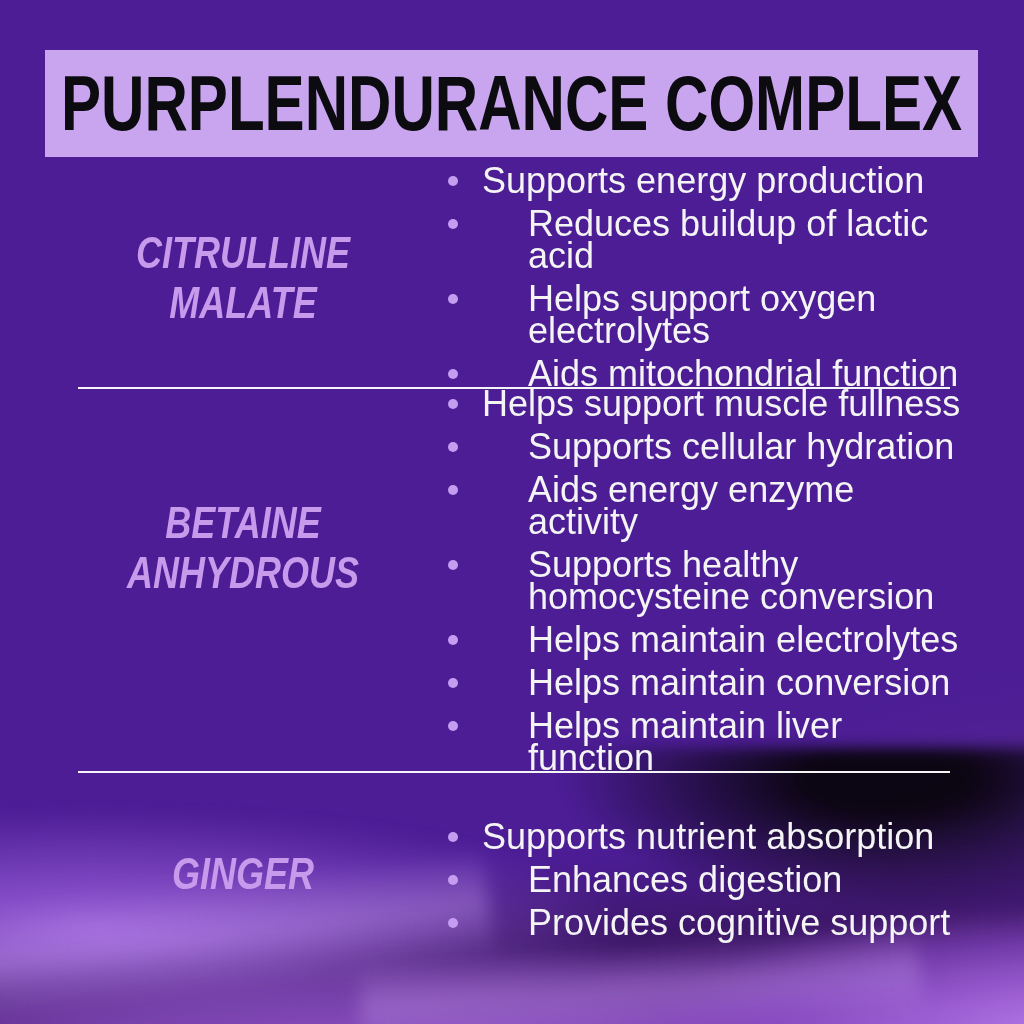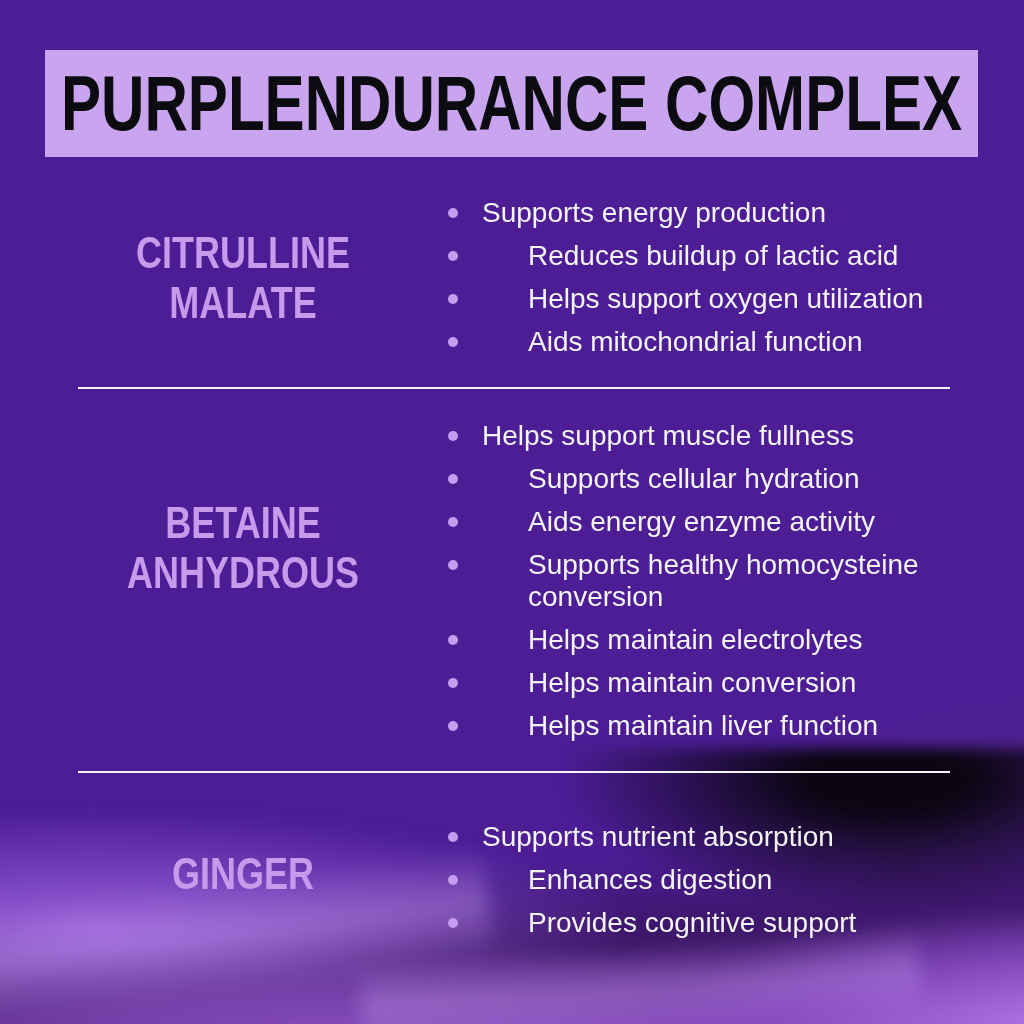--- a/index.html
+++ b/index.html
@@ -83,7 +83,7 @@
     flex:none;width:10px;height:10px;border-radius:50%;
     background:var(--bullet-dot);margin:11px 24px 0 0;
   }
-  .btxt{font-size:28px;line-height:32px;color:var(--body-text);}
+  .btxt{font-size:36px;line-height:32px;color:var(--body-text);}
 
   
   .divider{

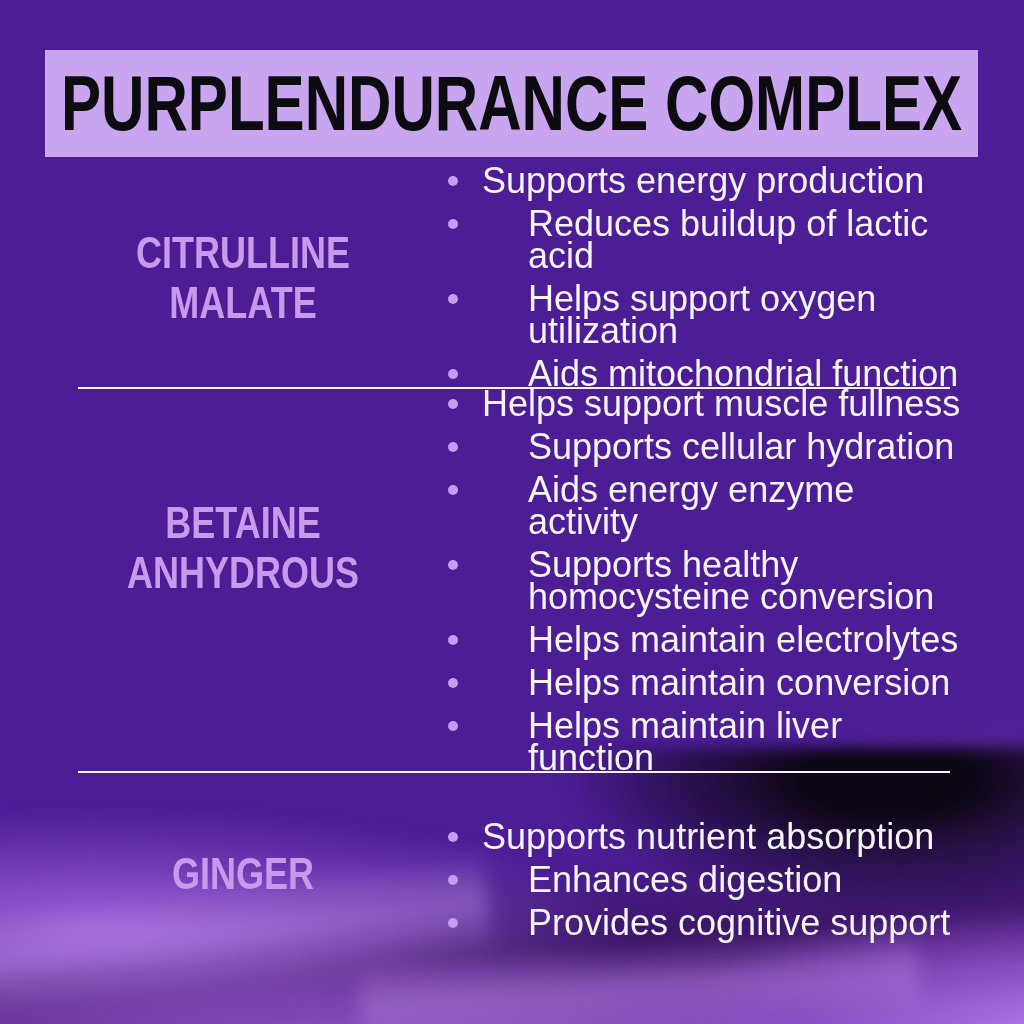--- a/index.html
+++ b/index.html
@@ -66,7 +66,7 @@
   .sec-1{top:168px;height:219px;}
   .sec-2{top:390px;height:381px;}
   .sec-3{top:790px;height:180px;}
-  .col-left{width:395px;flex:none;display:flex;justify-content:center;align-items:flex-start;}
+  .col-left{width:395px;flex:none;display:flex;justify-content:center;align-items:flex-start;font-style:italic;}
   .col-right{width:534px;flex:none;margin-left:8px;}
   h2.sec-title{
     margin:0;width:380px;text-align:center;

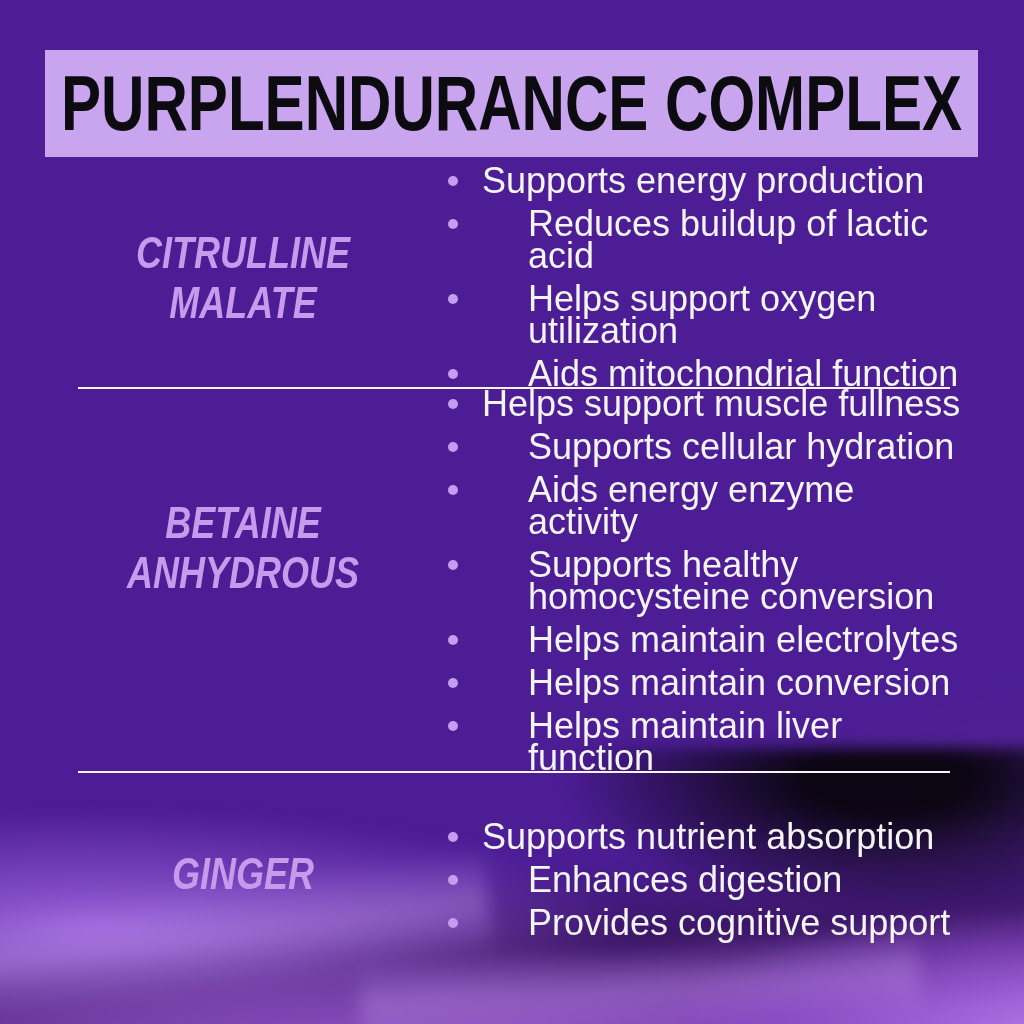--- a/index.html
+++ b/index.html
@@ -122,7 +122,7 @@
         </li>
         <li>
           <span class="dot"></span>
-          <span class="btxt">Helps support oxygen utilization</span>
+          <span class="btxt">Helps support oxygen electrolytes</span>
         </li>
         <li>
           <span class="dot"></span>

